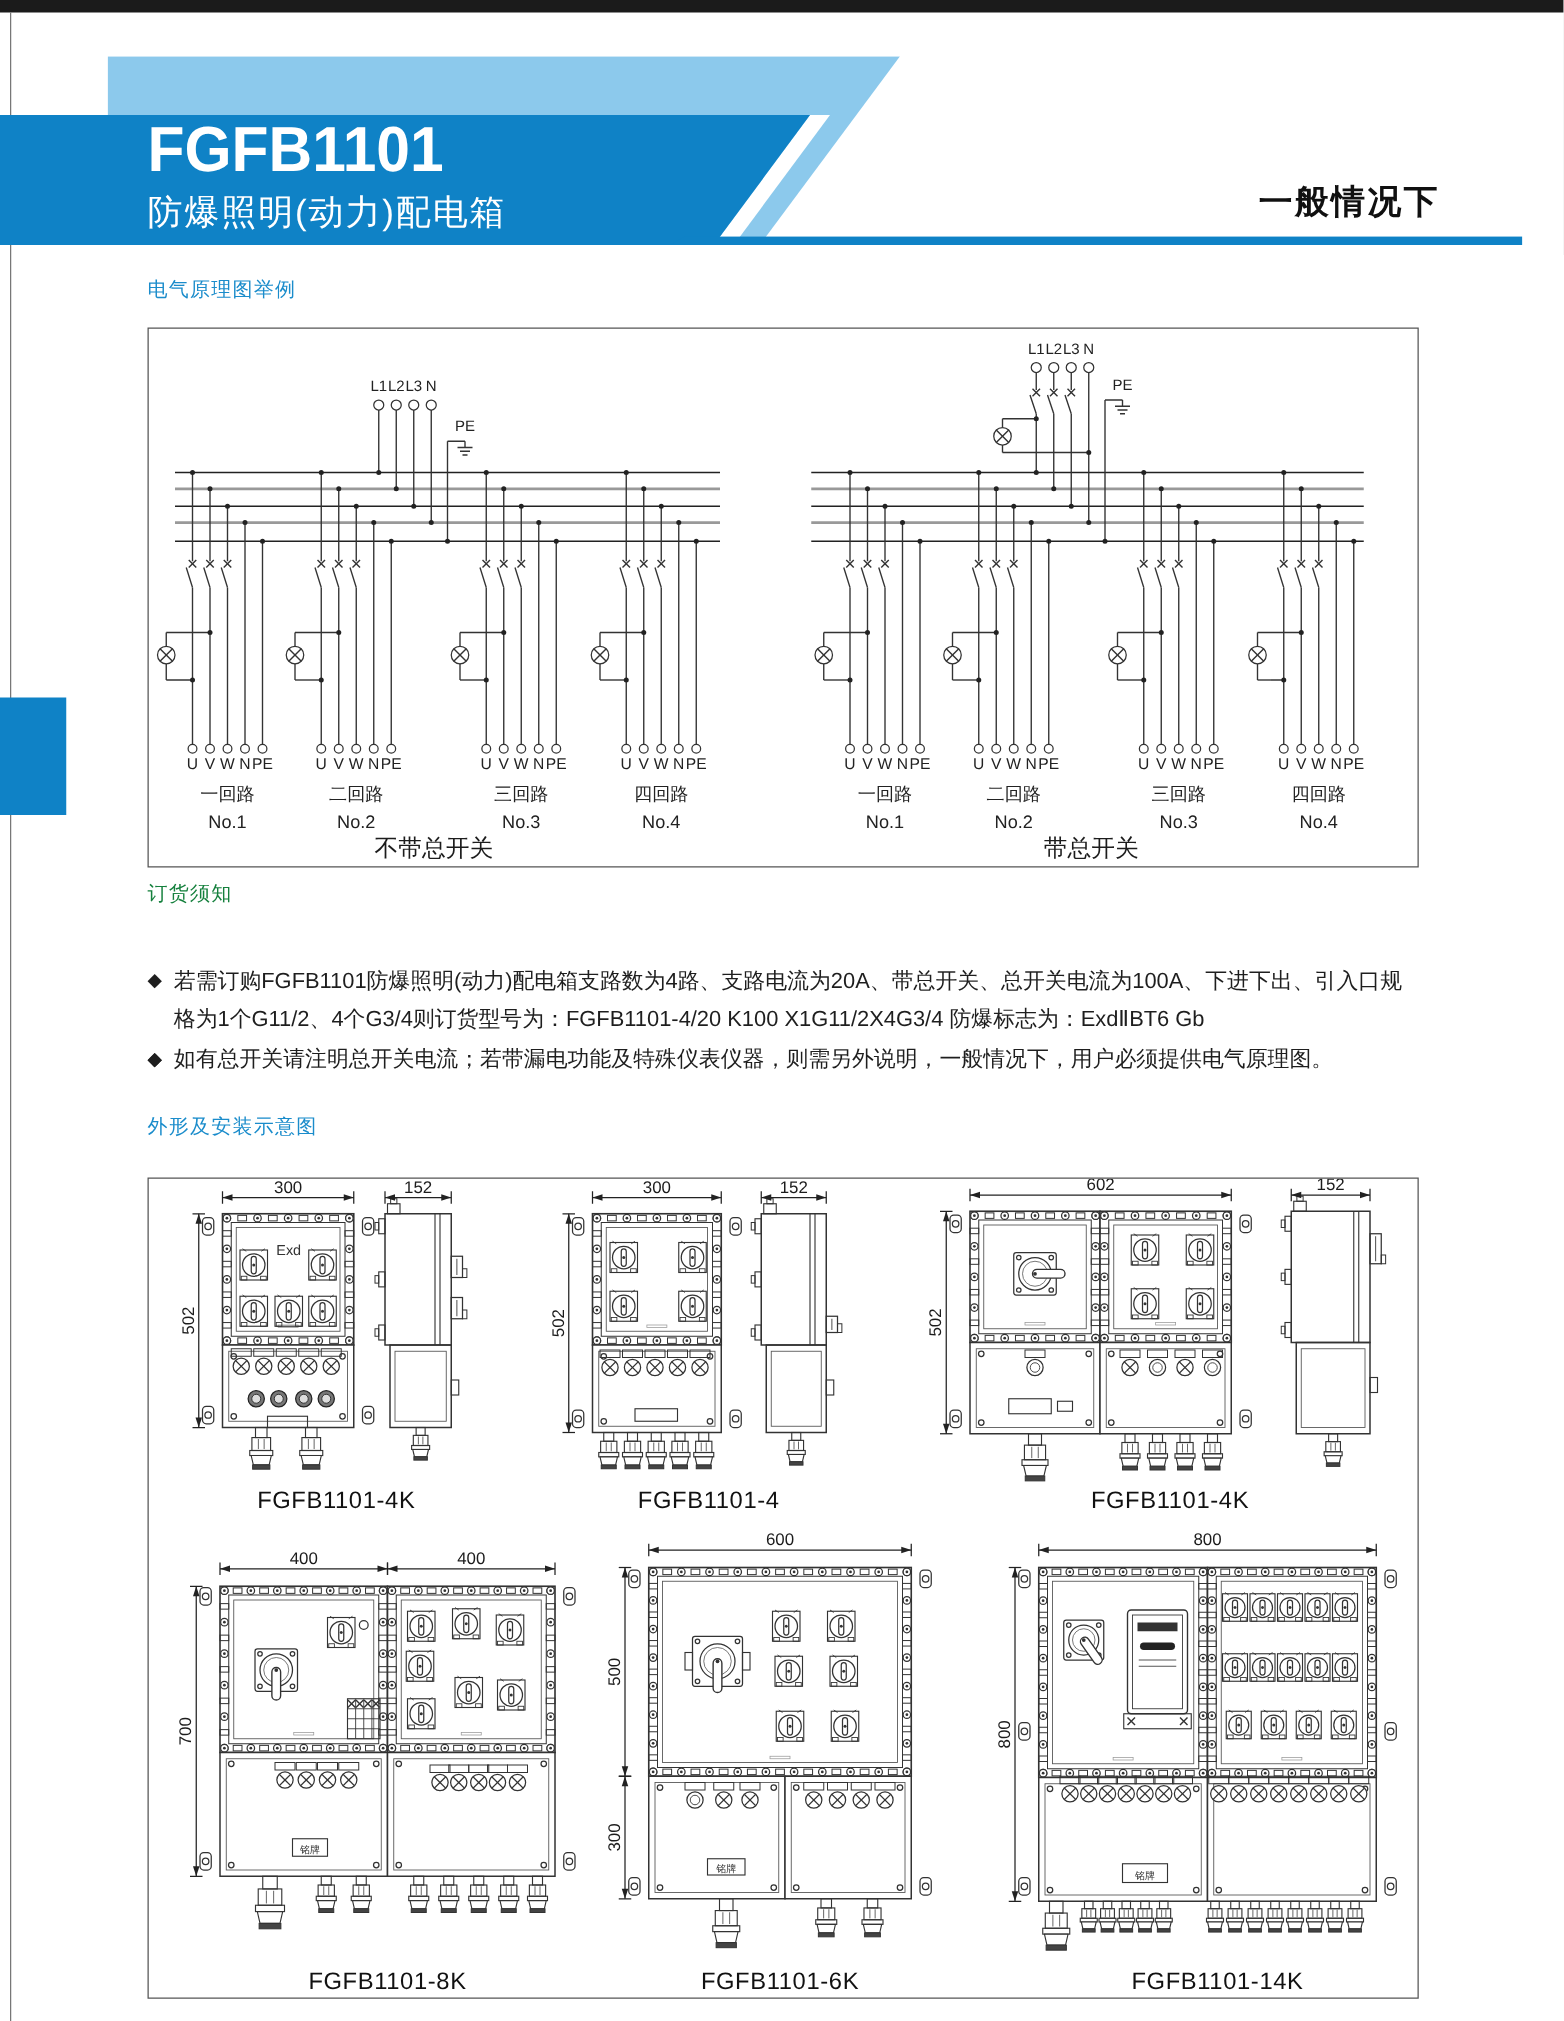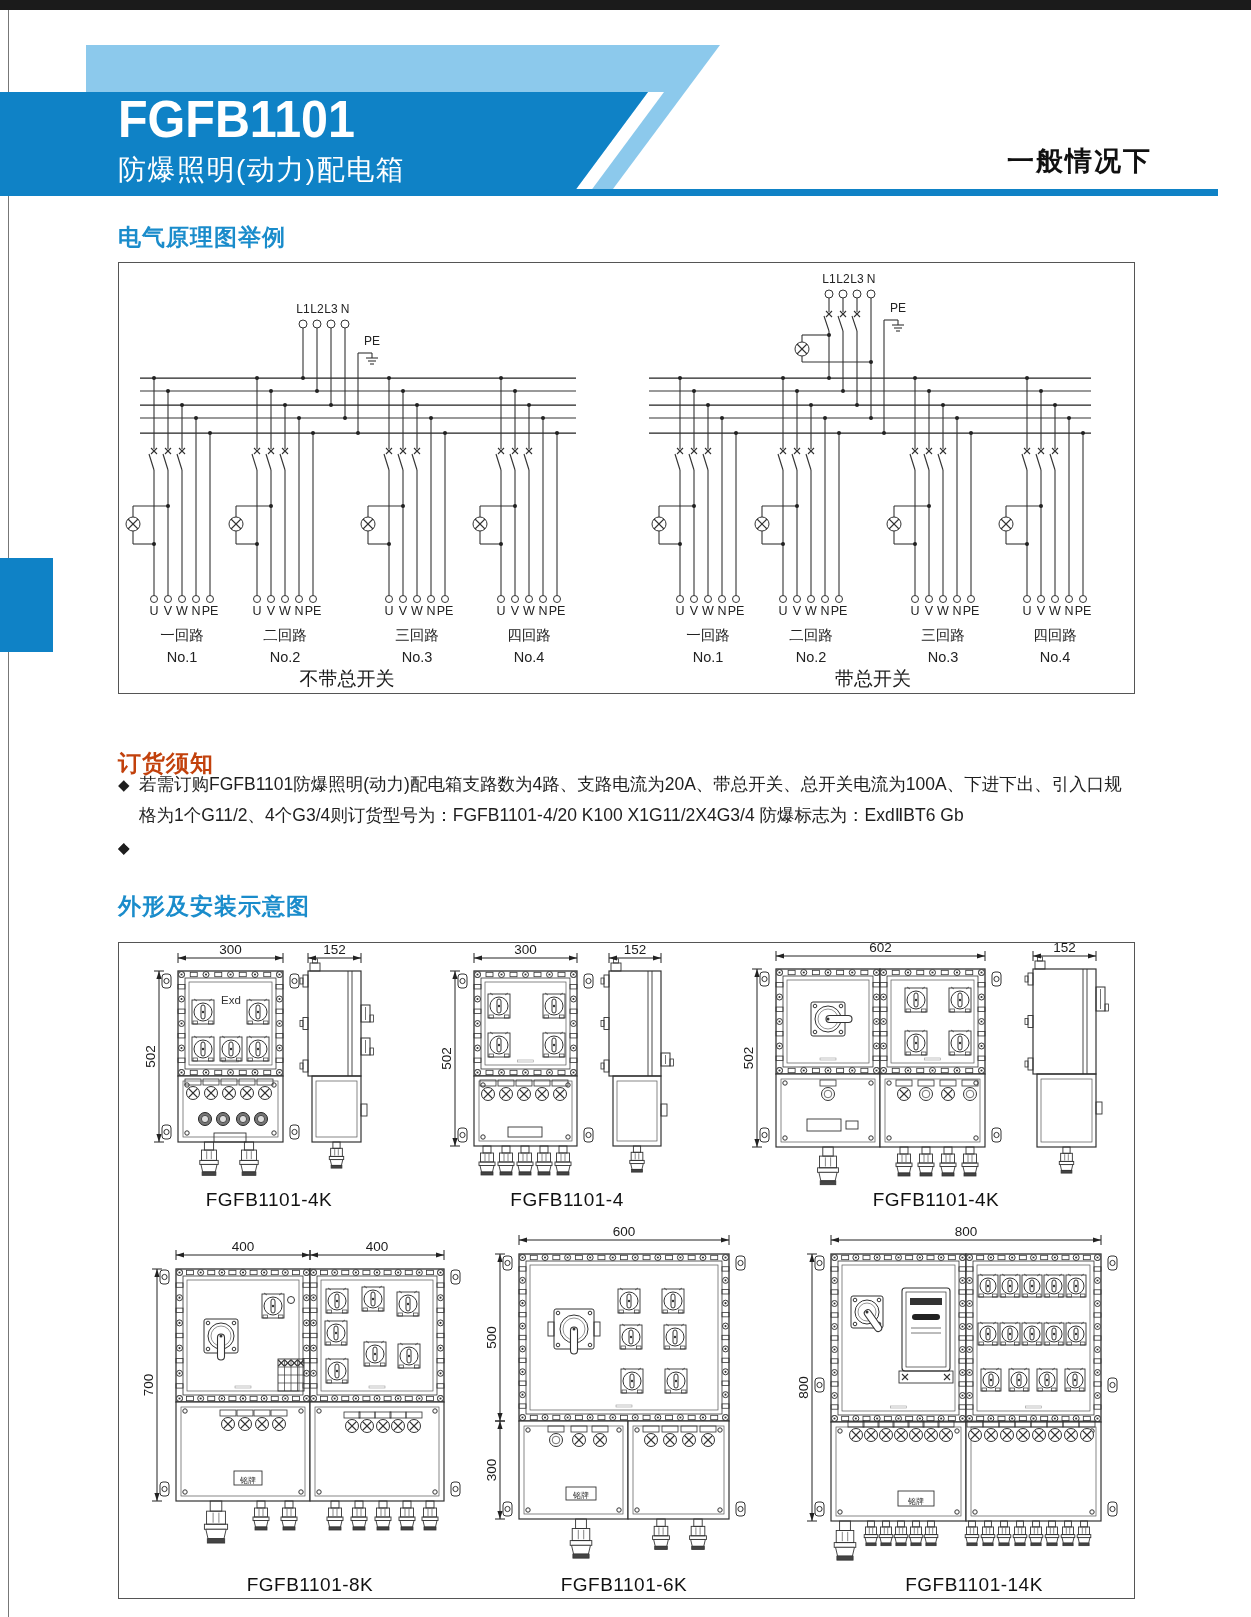--- a/index.html
+++ b/index.html
@@ -21,7 +21,7 @@
   .hdr-line{position:absolute;left:536px;top:189px;width:682px;height:7px;
             clip-path:polygon(12px 0,100% 0,100% 100%,0 100%);}
   .side-tab{position:absolute;left:0;top:558px;width:53px;height:94px;}
-  .sec{position:absolute;left:118px;margin:0;font-size:23px;font-weight:bold;letter-spacing:1px;}
+  .sec{position:absolute;left:118px;margin:0;font-size:16px;font-weight:normal;letter-spacing:1px;}
   .frame{position:absolute;left:118px;width:1015px;border:1.6px solid #555;background:#fff;}
   #schframe{top:262px;height:430px;}
   #outframe{top:942px;height:655px;}

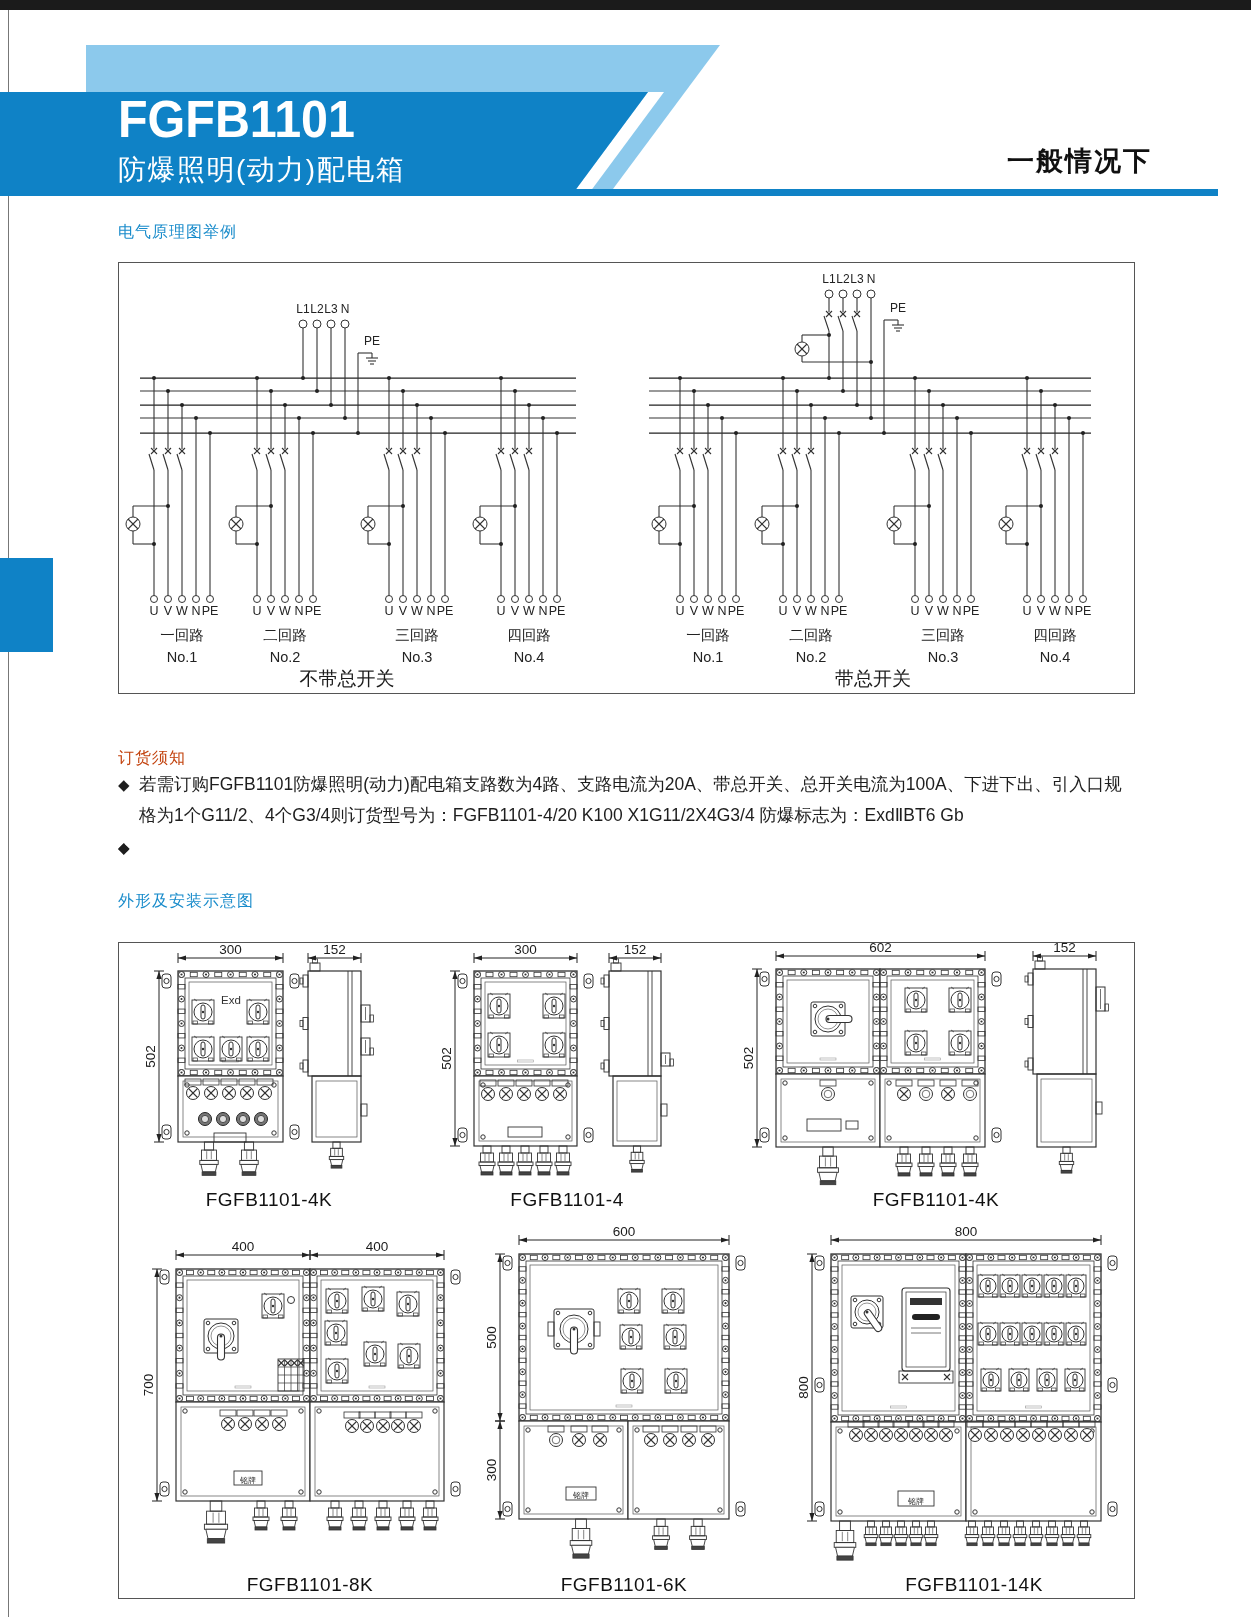--- a/index.html
+++ b/index.html
@@ -531,7 +531,7 @@
       </svg>
   </div>
 
-  <h2 class="sec" id="secOrd" style="top: 748px; color: #c2410c;">订货须知</h2>
+  <h2 class="sec" id="secOrd" style="top: 705px; color: #15803d;">订货须知</h2>
   <div class="ordering">
     <div class="bullet">
       <span class="mark">◆</span>

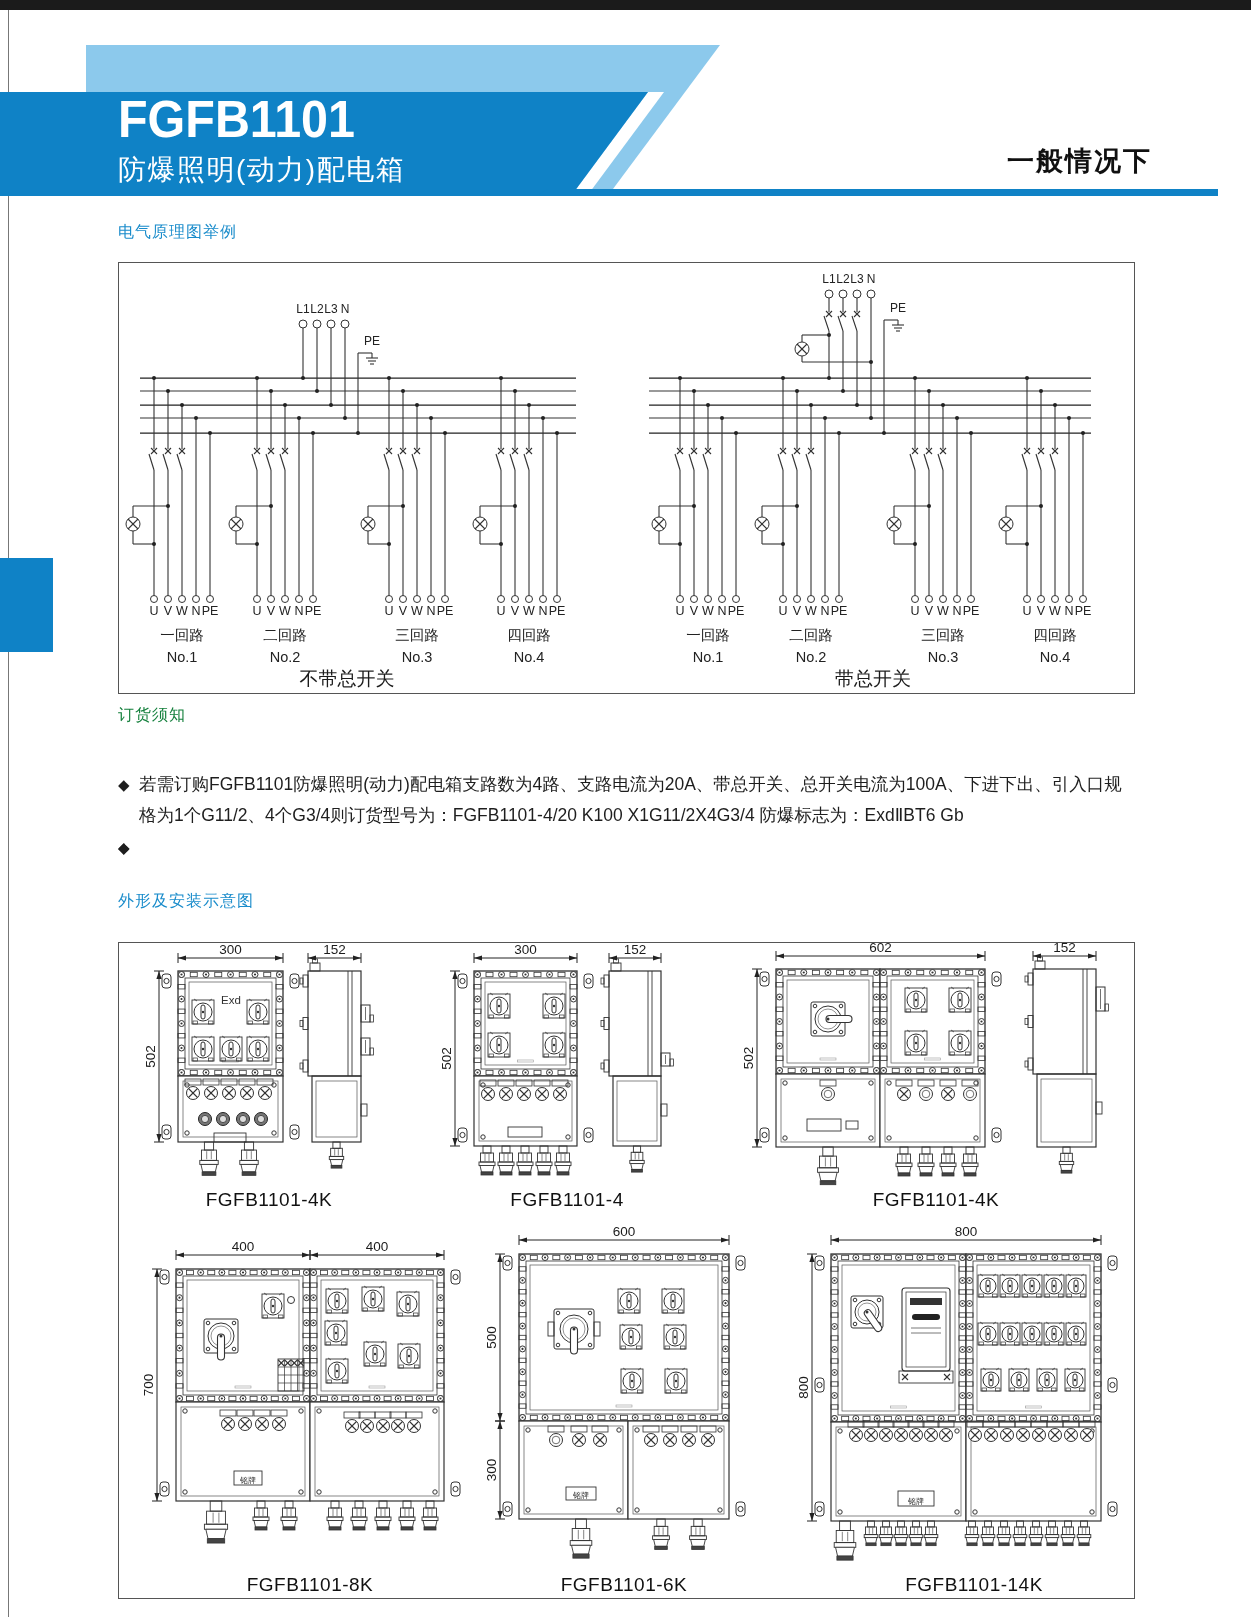--- a/index.html
+++ b/index.html
@@ -542,6 +542,7 @@
     </div>
     <div class="bullet">
       <span class="mark">◆</span>
+      <span>如有总开关请注明总开关电流；若带漏电功能及特殊仪表仪器，则需另外说明，一般情况下，用户必须提供电气原理图。</span>
     </div>
   </div>
 

